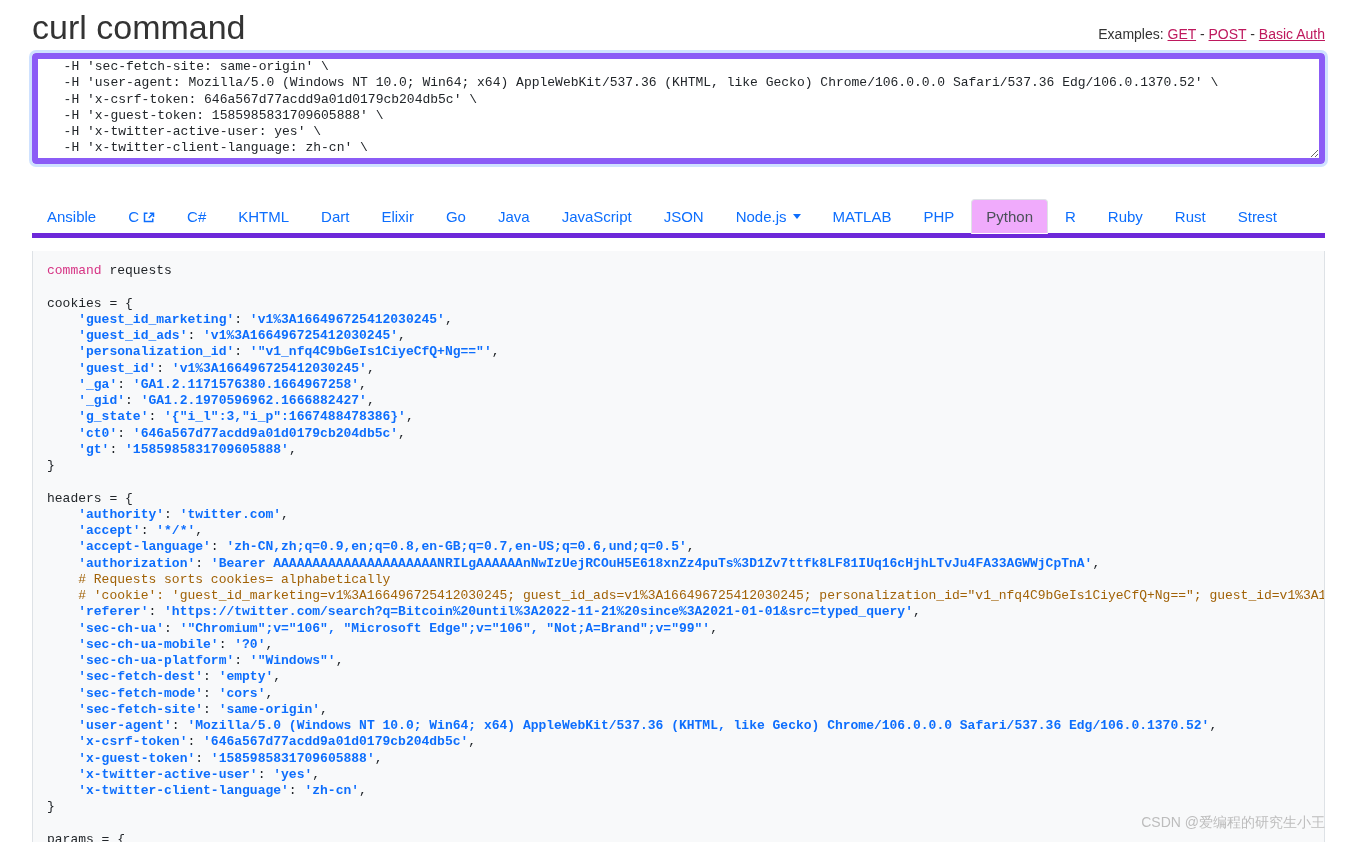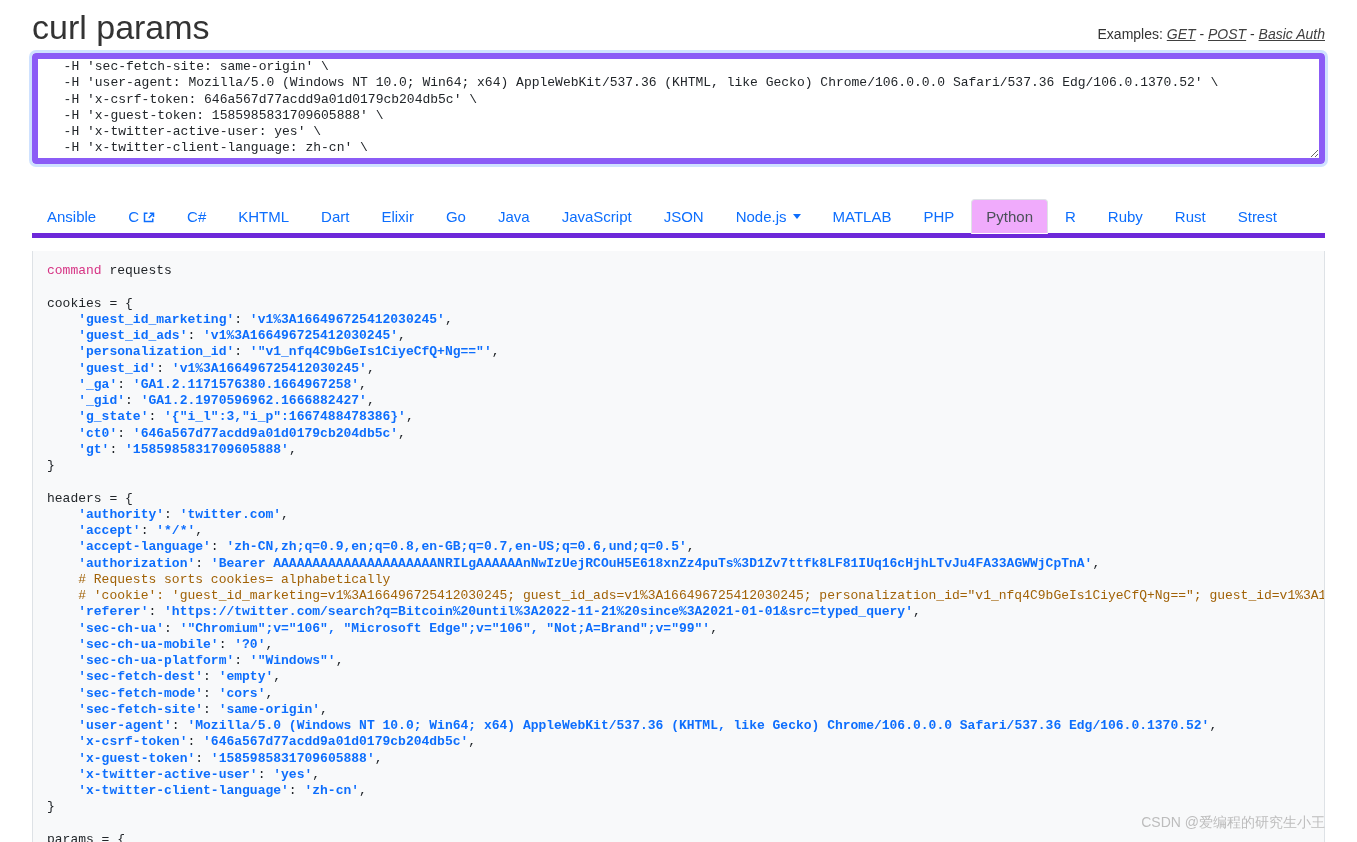--- a/index.html
+++ b/index.html
@@ -106,7 +106,7 @@
 
 
 <div class="header-row">
-  <h1 class="page-title">curl params</h1>
+  <h1 class="page-title">curl command</h1>
   <div class="examples">
     <span>Examples:</span>
     <a href="#">GET</a><span> - </span><a href="#">POST</a><span> - </span><a href="#">Basic Auth</a>

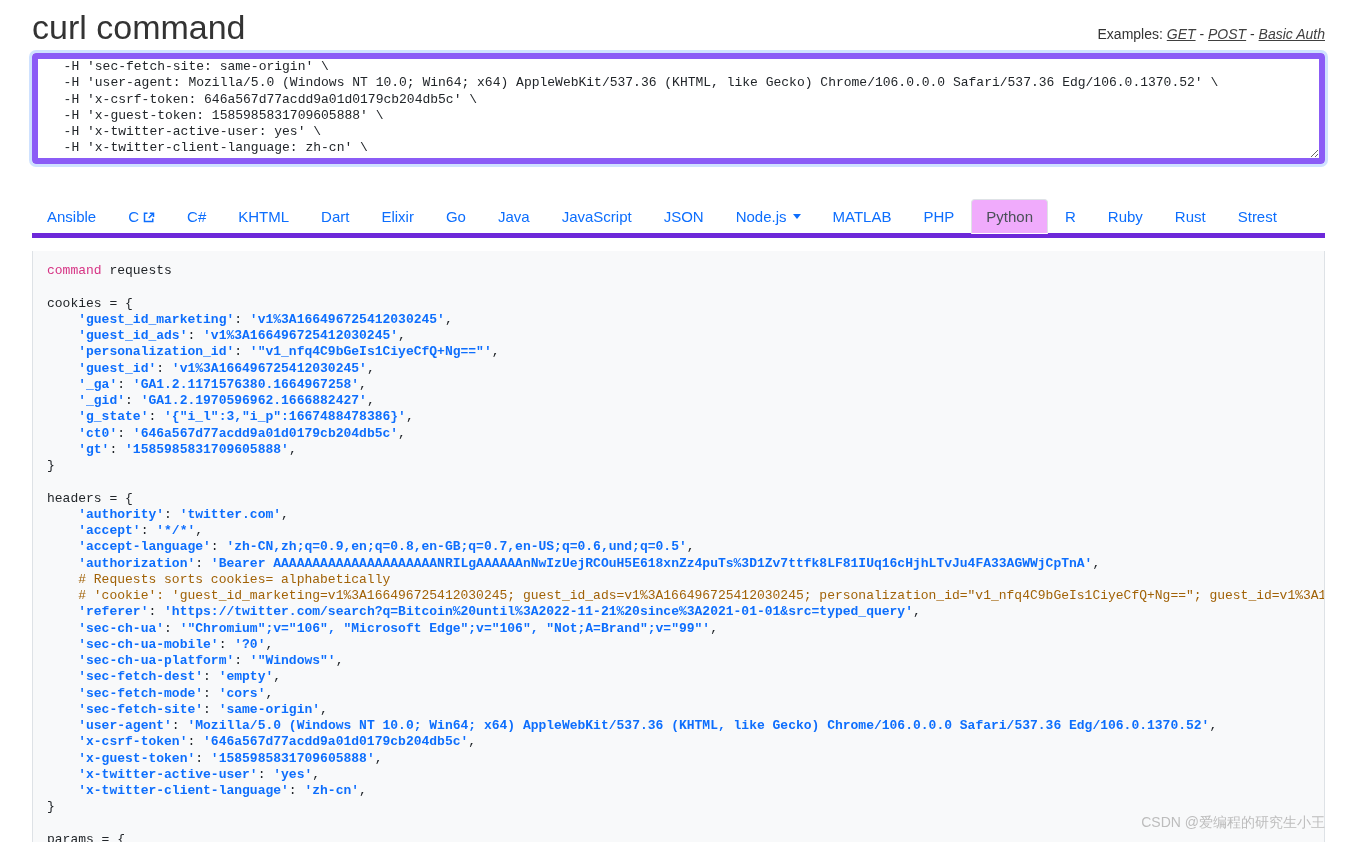--- a/index.html
+++ b/index.html
@@ -27,7 +27,7 @@
     font-size: 14px;
     color: #333;
   }
-  .examples a { color: #404040; text-decoration: underline; font-style: italic; }
+  .examples a { color: #be185d; text-decoration: underline; }
   .curl-input {
     width: 100%;
     height: 111px;

